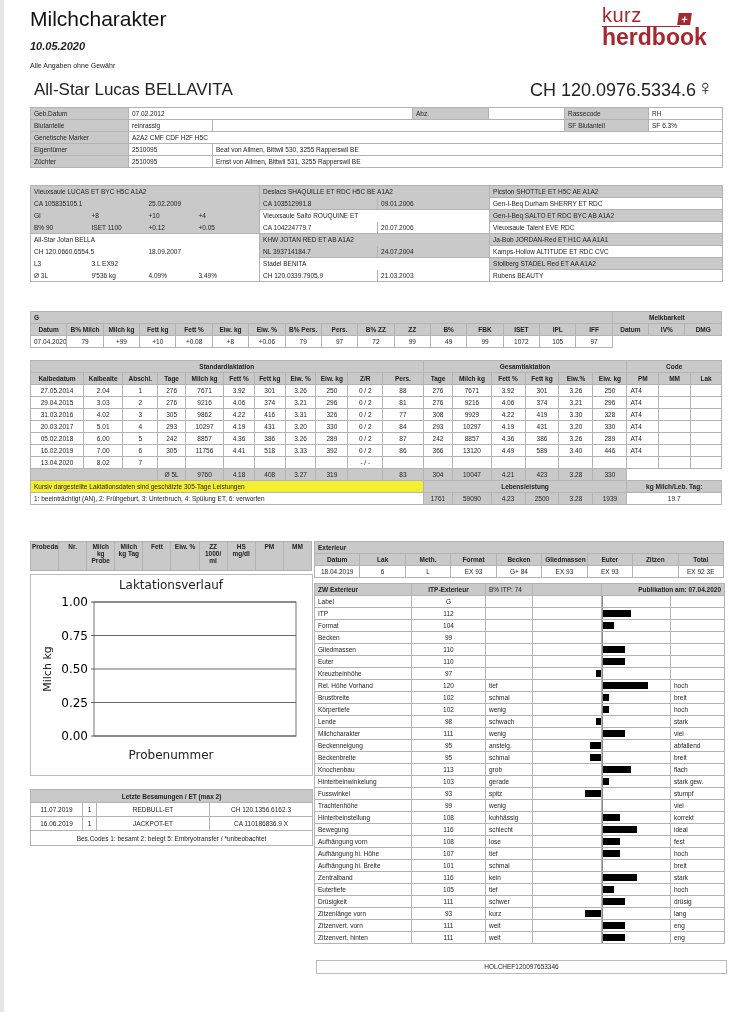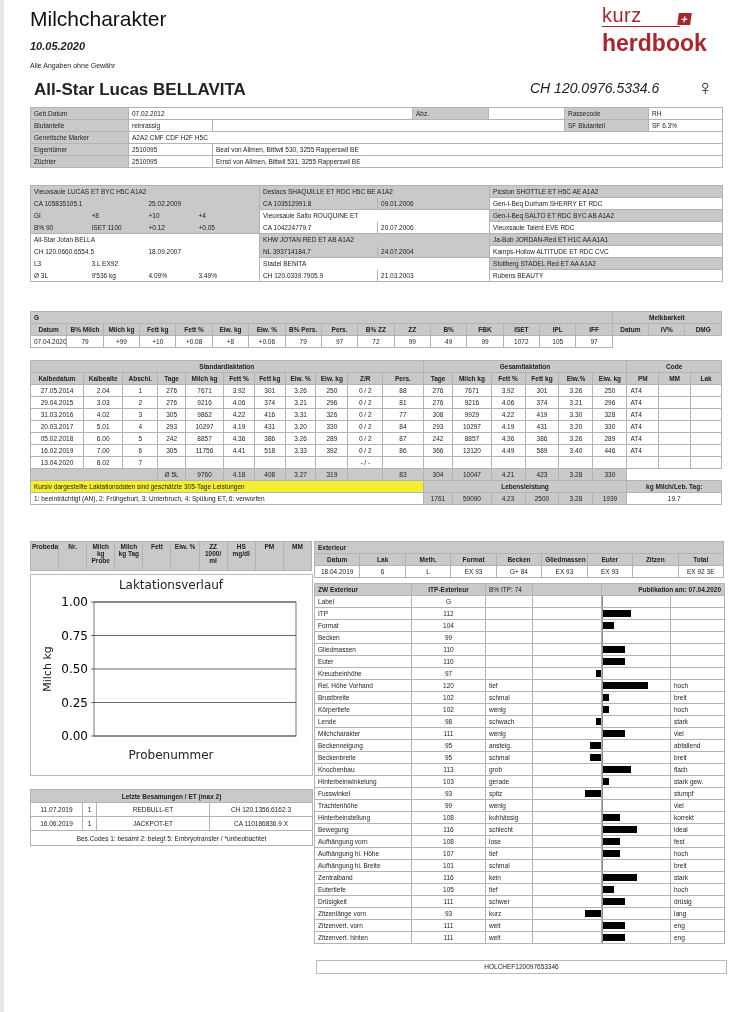--- a/index.html
+++ b/index.html
@@ -12,7 +12,7 @@
   .logo{position:absolute;left:602px;top:5px;color:#a8262d;}
   .logo .swiss{font-size:20px;line-height:20px;letter-spacing:0.5px;font-weight:normal;}
   .logo .uline{position:absolute;left:0;top:21px;width:78px;height:1px;background:#a8262d;}
-  .logo .herd{font-size:23px;font-weight:bold;line-height:24px;margin-top:6px;}
+  .logo .herd{font-size:23px;font-weight:bold;line-height:24px;margin-top:0;}
   .logo .flag{position:absolute;left:76px;top:8px;width:13px;height:12px;background:#a8262d;
               transform:skewX(-8deg);color:#fff;font-size:11px;line-height:12px;text-align:center;font-weight:bold;}
   .animal-name{position:absolute;left:34px;top:80px;font-size:17px;font-weight:bold;}

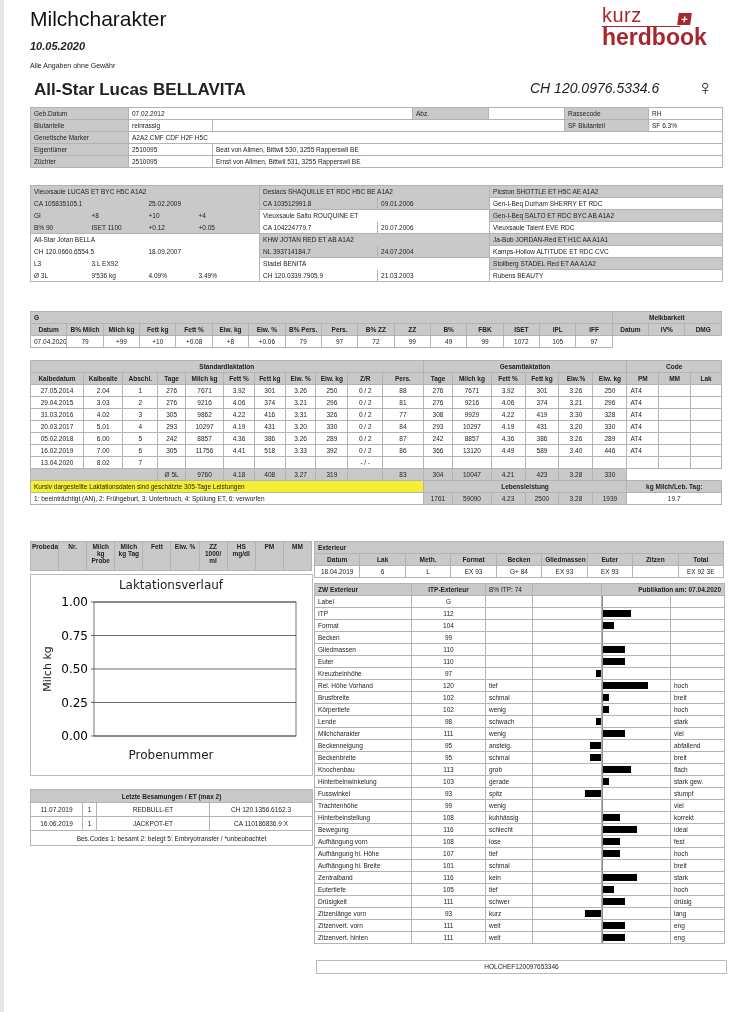--- a/index.html
+++ b/index.html
@@ -15,7 +15,7 @@
   .logo .herd{font-size:23px;font-weight:bold;line-height:24px;margin-top:0;}
   .logo .flag{position:absolute;left:76px;top:8px;width:13px;height:12px;background:#a8262d;
               transform:skewX(-8deg);color:#fff;font-size:11px;line-height:12px;text-align:center;font-weight:bold;}
-  .animal-name{position:absolute;left:34px;top:80px;font-size:17px;font-weight:bold;}
+  .animal-name{position:absolute;left:34px;top:80px;font-size:17px;font-weight:normal;}
   .animal-id{position:absolute;left:530px;top:80px;font-size:14px;font-style:italic;}
   .female{position:absolute;left:697px;top:75px;font-size:22px;}
   table{border-collapse:collapse;position:absolute;table-layout:fixed;}

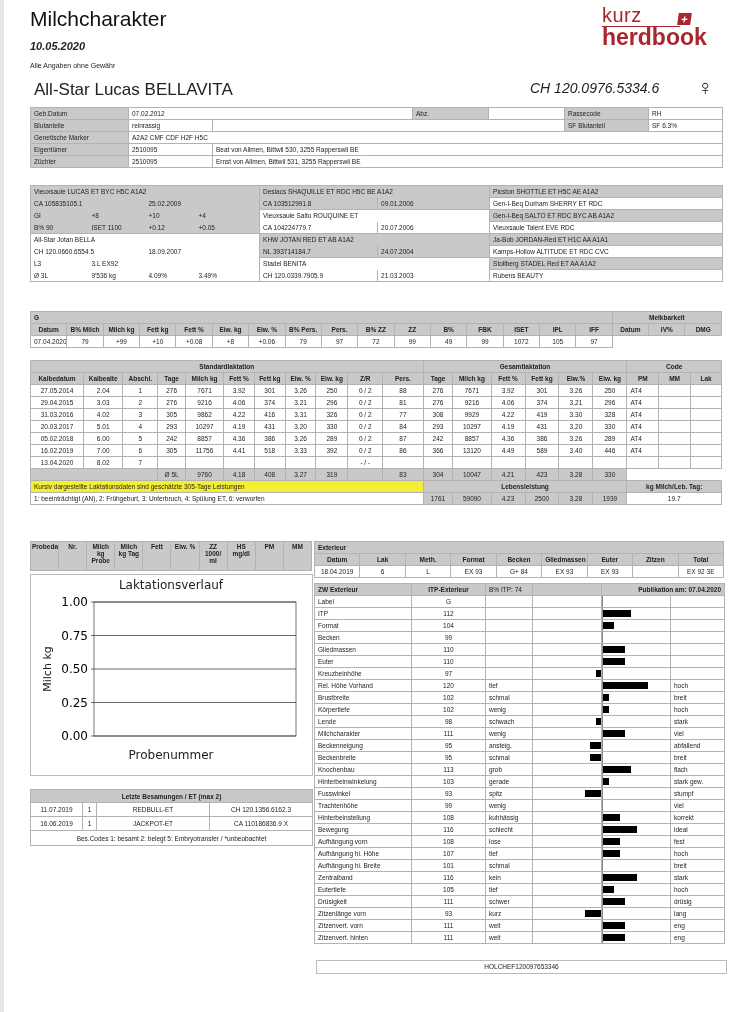--- a/index.html
+++ b/index.html
@@ -16,7 +16,7 @@
   .logo .flag{position:absolute;left:76px;top:8px;width:13px;height:12px;background:#a8262d;
               transform:skewX(-8deg);color:#fff;font-size:11px;line-height:12px;text-align:center;font-weight:bold;}
   .animal-name{position:absolute;left:34px;top:80px;font-size:17px;font-weight:normal;}
-  .animal-id{position:absolute;left:530px;top:80px;font-size:14px;font-style:italic;}
+  .animal-id{position:absolute;left:530px;top:80px;font-size:18px;}
   .female{position:absolute;left:697px;top:75px;font-size:22px;}
   table{border-collapse:collapse;position:absolute;table-layout:fixed;}
   td,th{font-size:6.5px;padding:0 3px;border:1px solid #b3b3b3;white-space:nowrap;overflow:hidden;height:11px;}

